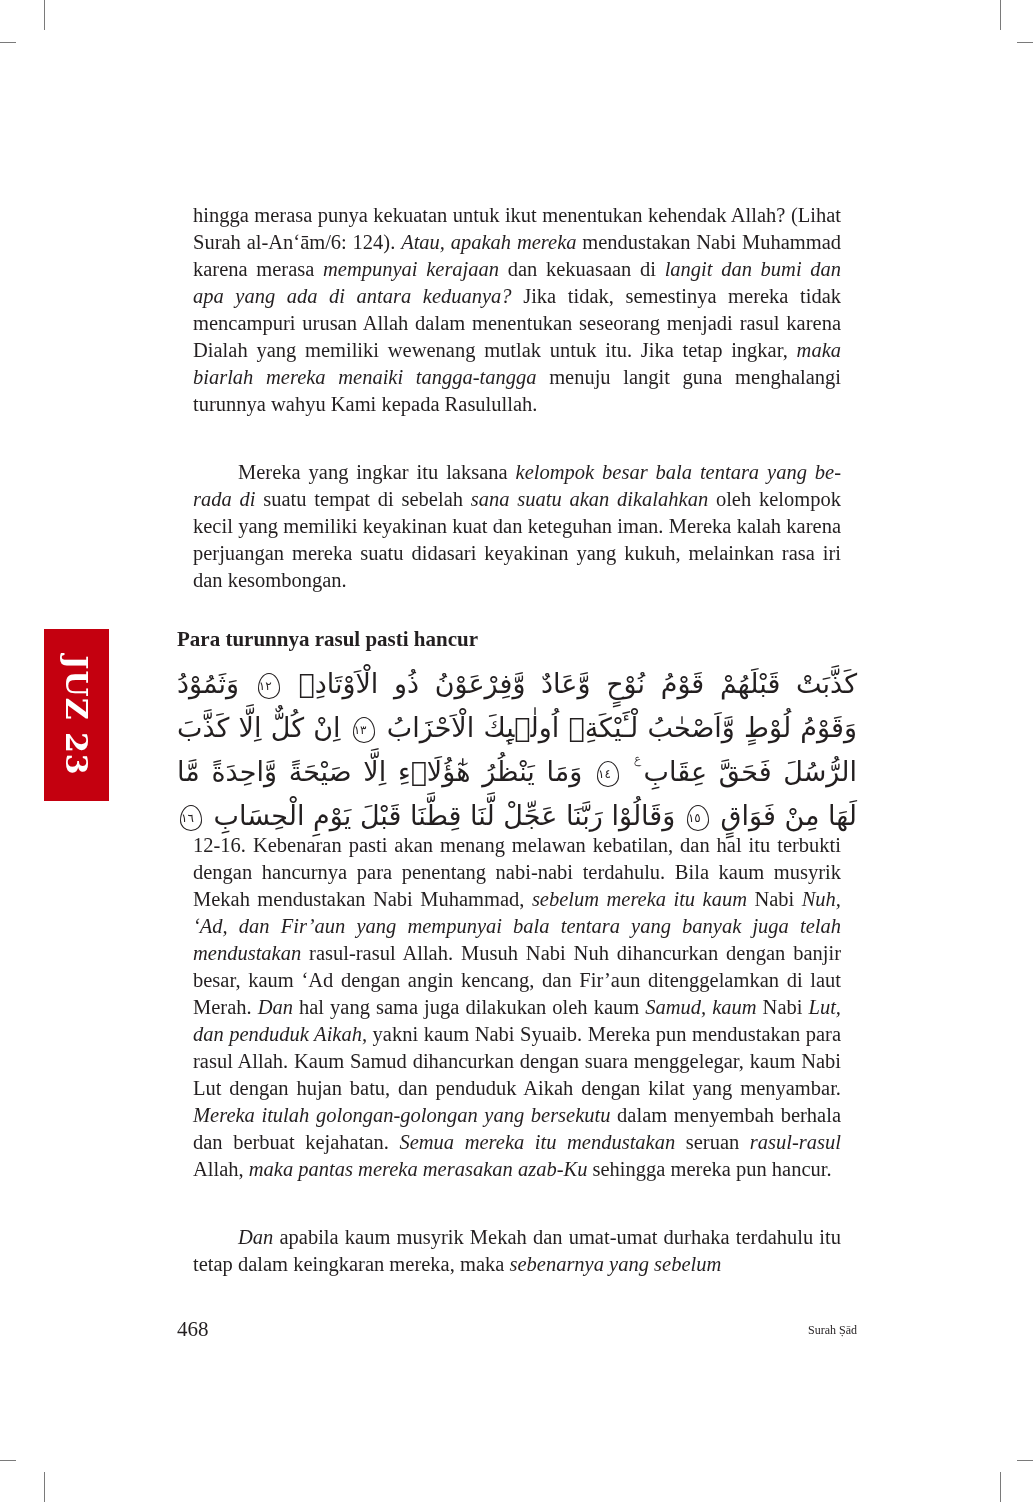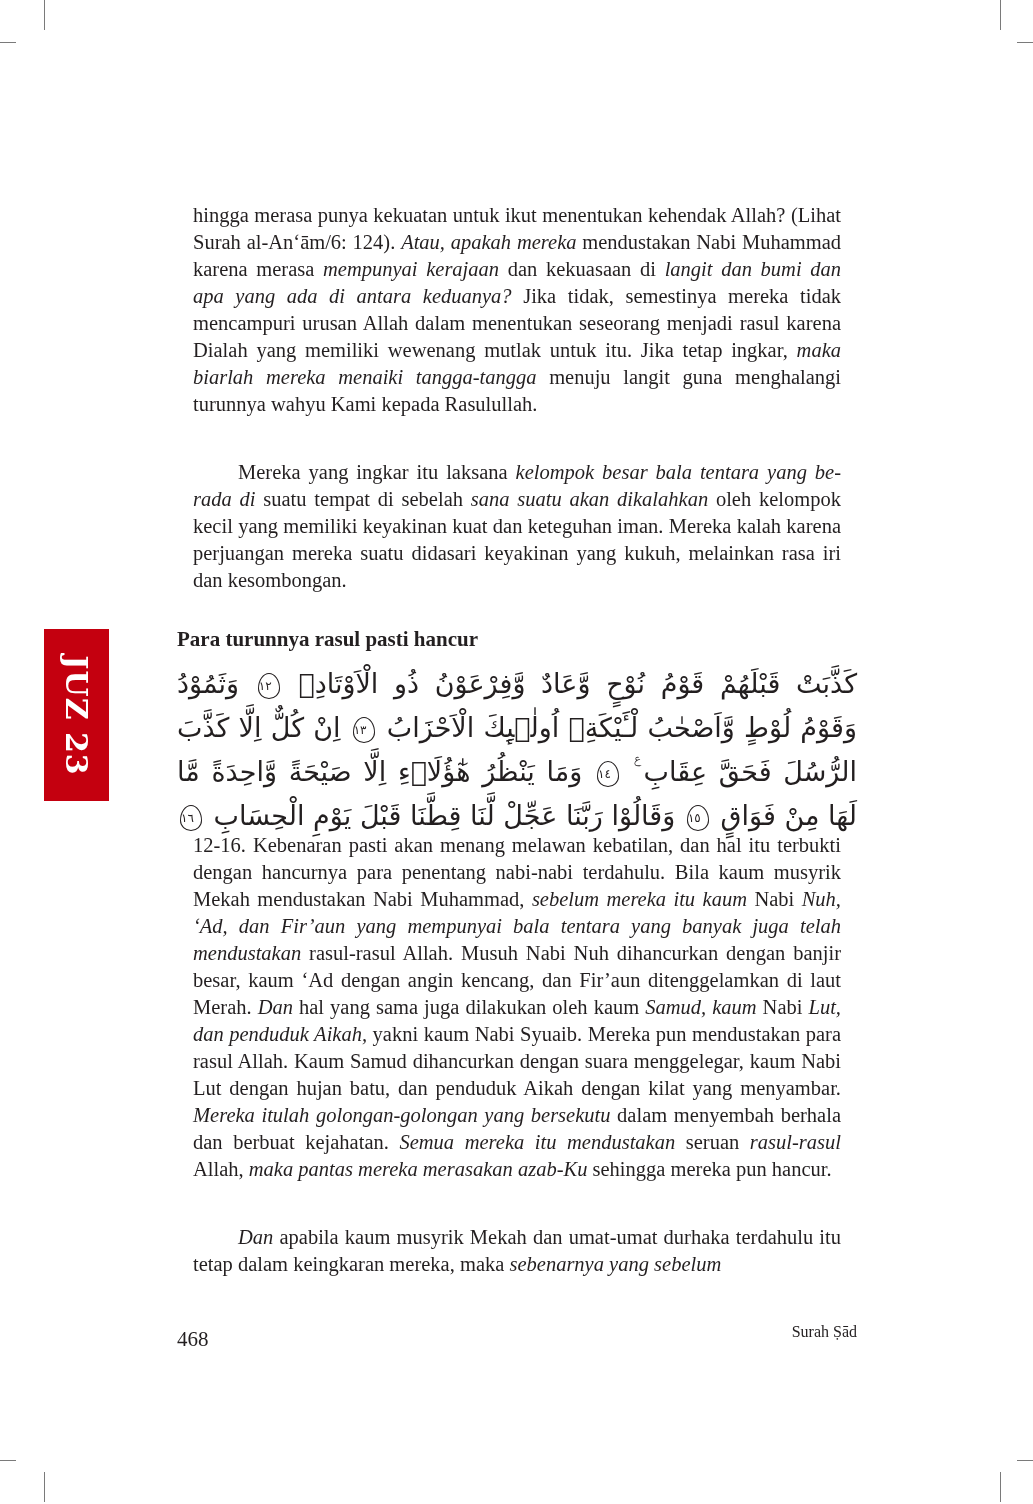--- a/index.html
+++ b/index.html
@@ -32,7 +32,7 @@
   #juz-label { color: #ffffff; font-family: "DejaVu Serif", serif; font-weight: bold; font-size: 30px;
                transform: rotate(90deg); white-space: nowrap; letter-spacing: 1px; }
 
-  #page-number { position: absolute; left: 177px; top: 1317px; font-size: 21px; margin-top: 10px; }
+  #page-number { position: absolute; left: 177px; top: 1317px; font-size: 21px; }
   #running-footer { position: absolute; right: 176px; top: 1323px; font-size: 16px; }
 </style>
 </head>

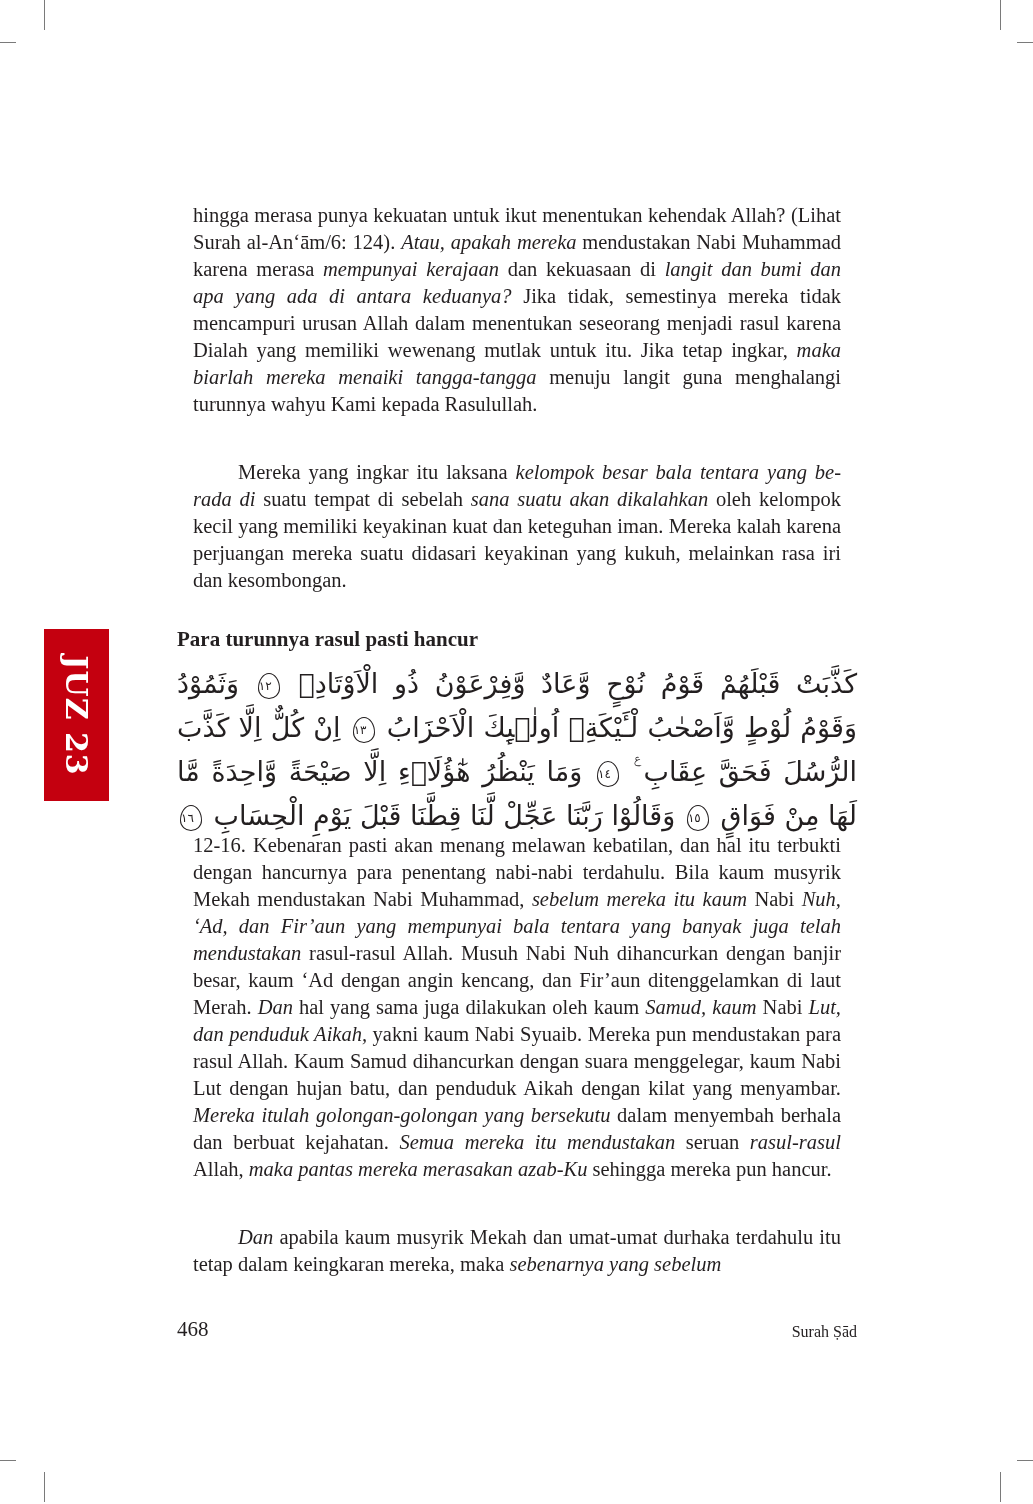--- a/index.html
+++ b/index.html
@@ -33,7 +33,7 @@
                transform: rotate(90deg); white-space: nowrap; letter-spacing: 1px; }
 
   #page-number { position: absolute; left: 177px; top: 1317px; font-size: 21px; }
-  #running-footer { position: absolute; right: 176px; top: 1323px; font-size: 16px; }
+  #running-footer { position: absolute; right: 176px; top: 1323px; font-size: 12px; }
 </style>
 </head>
 <body>

